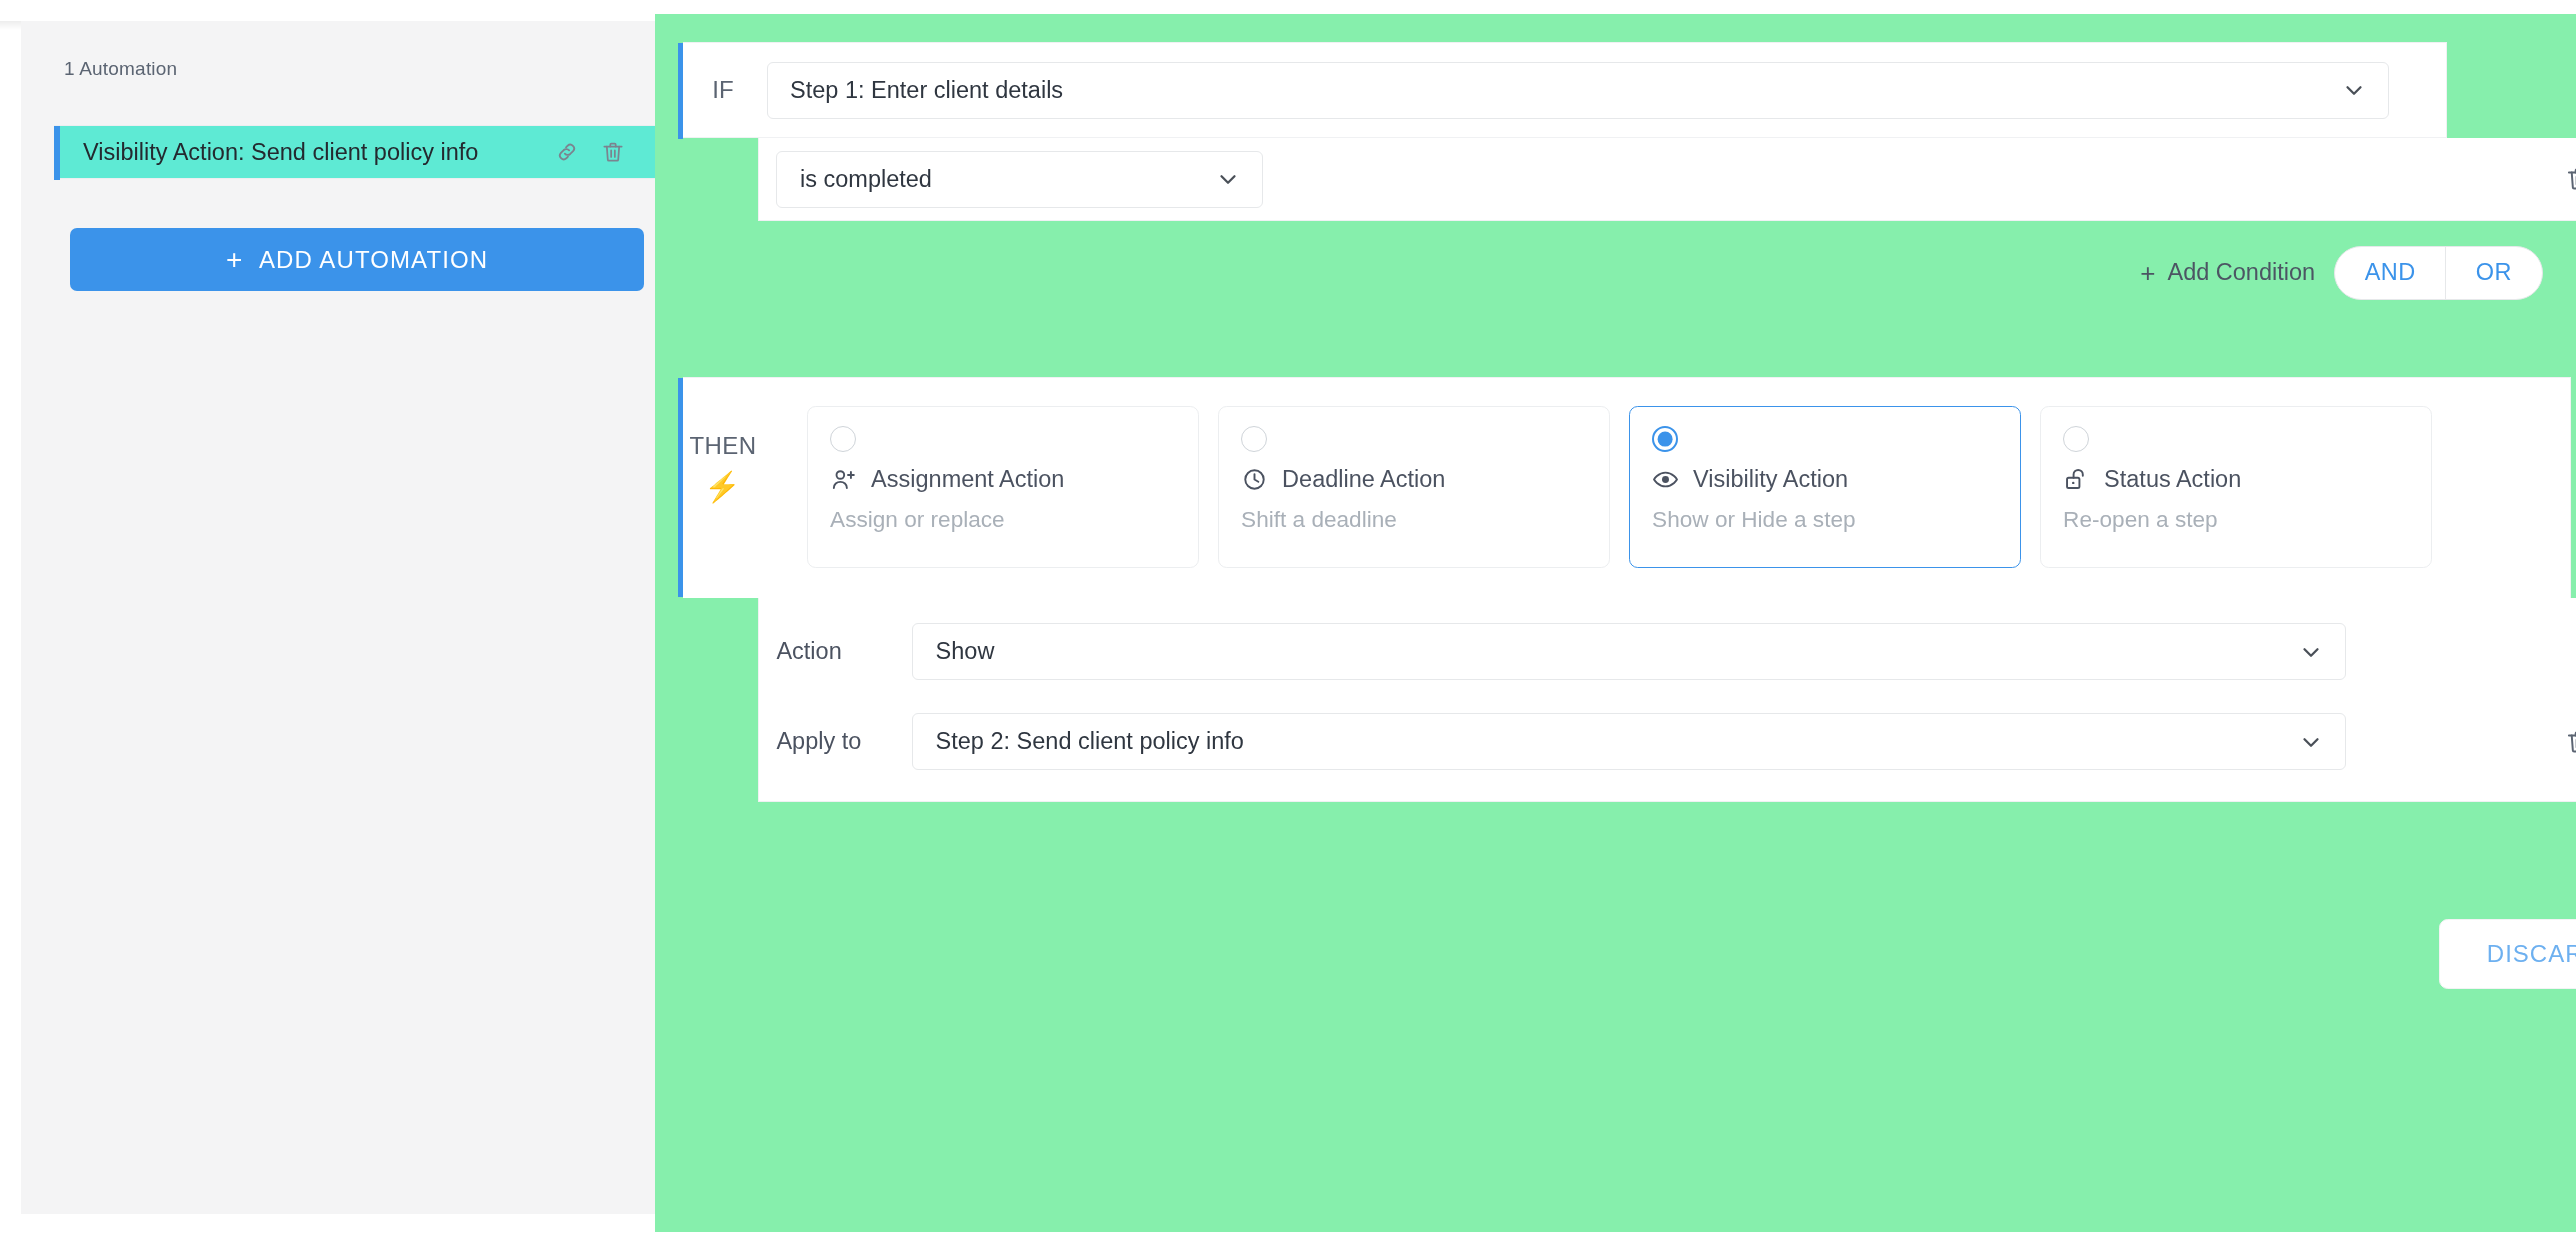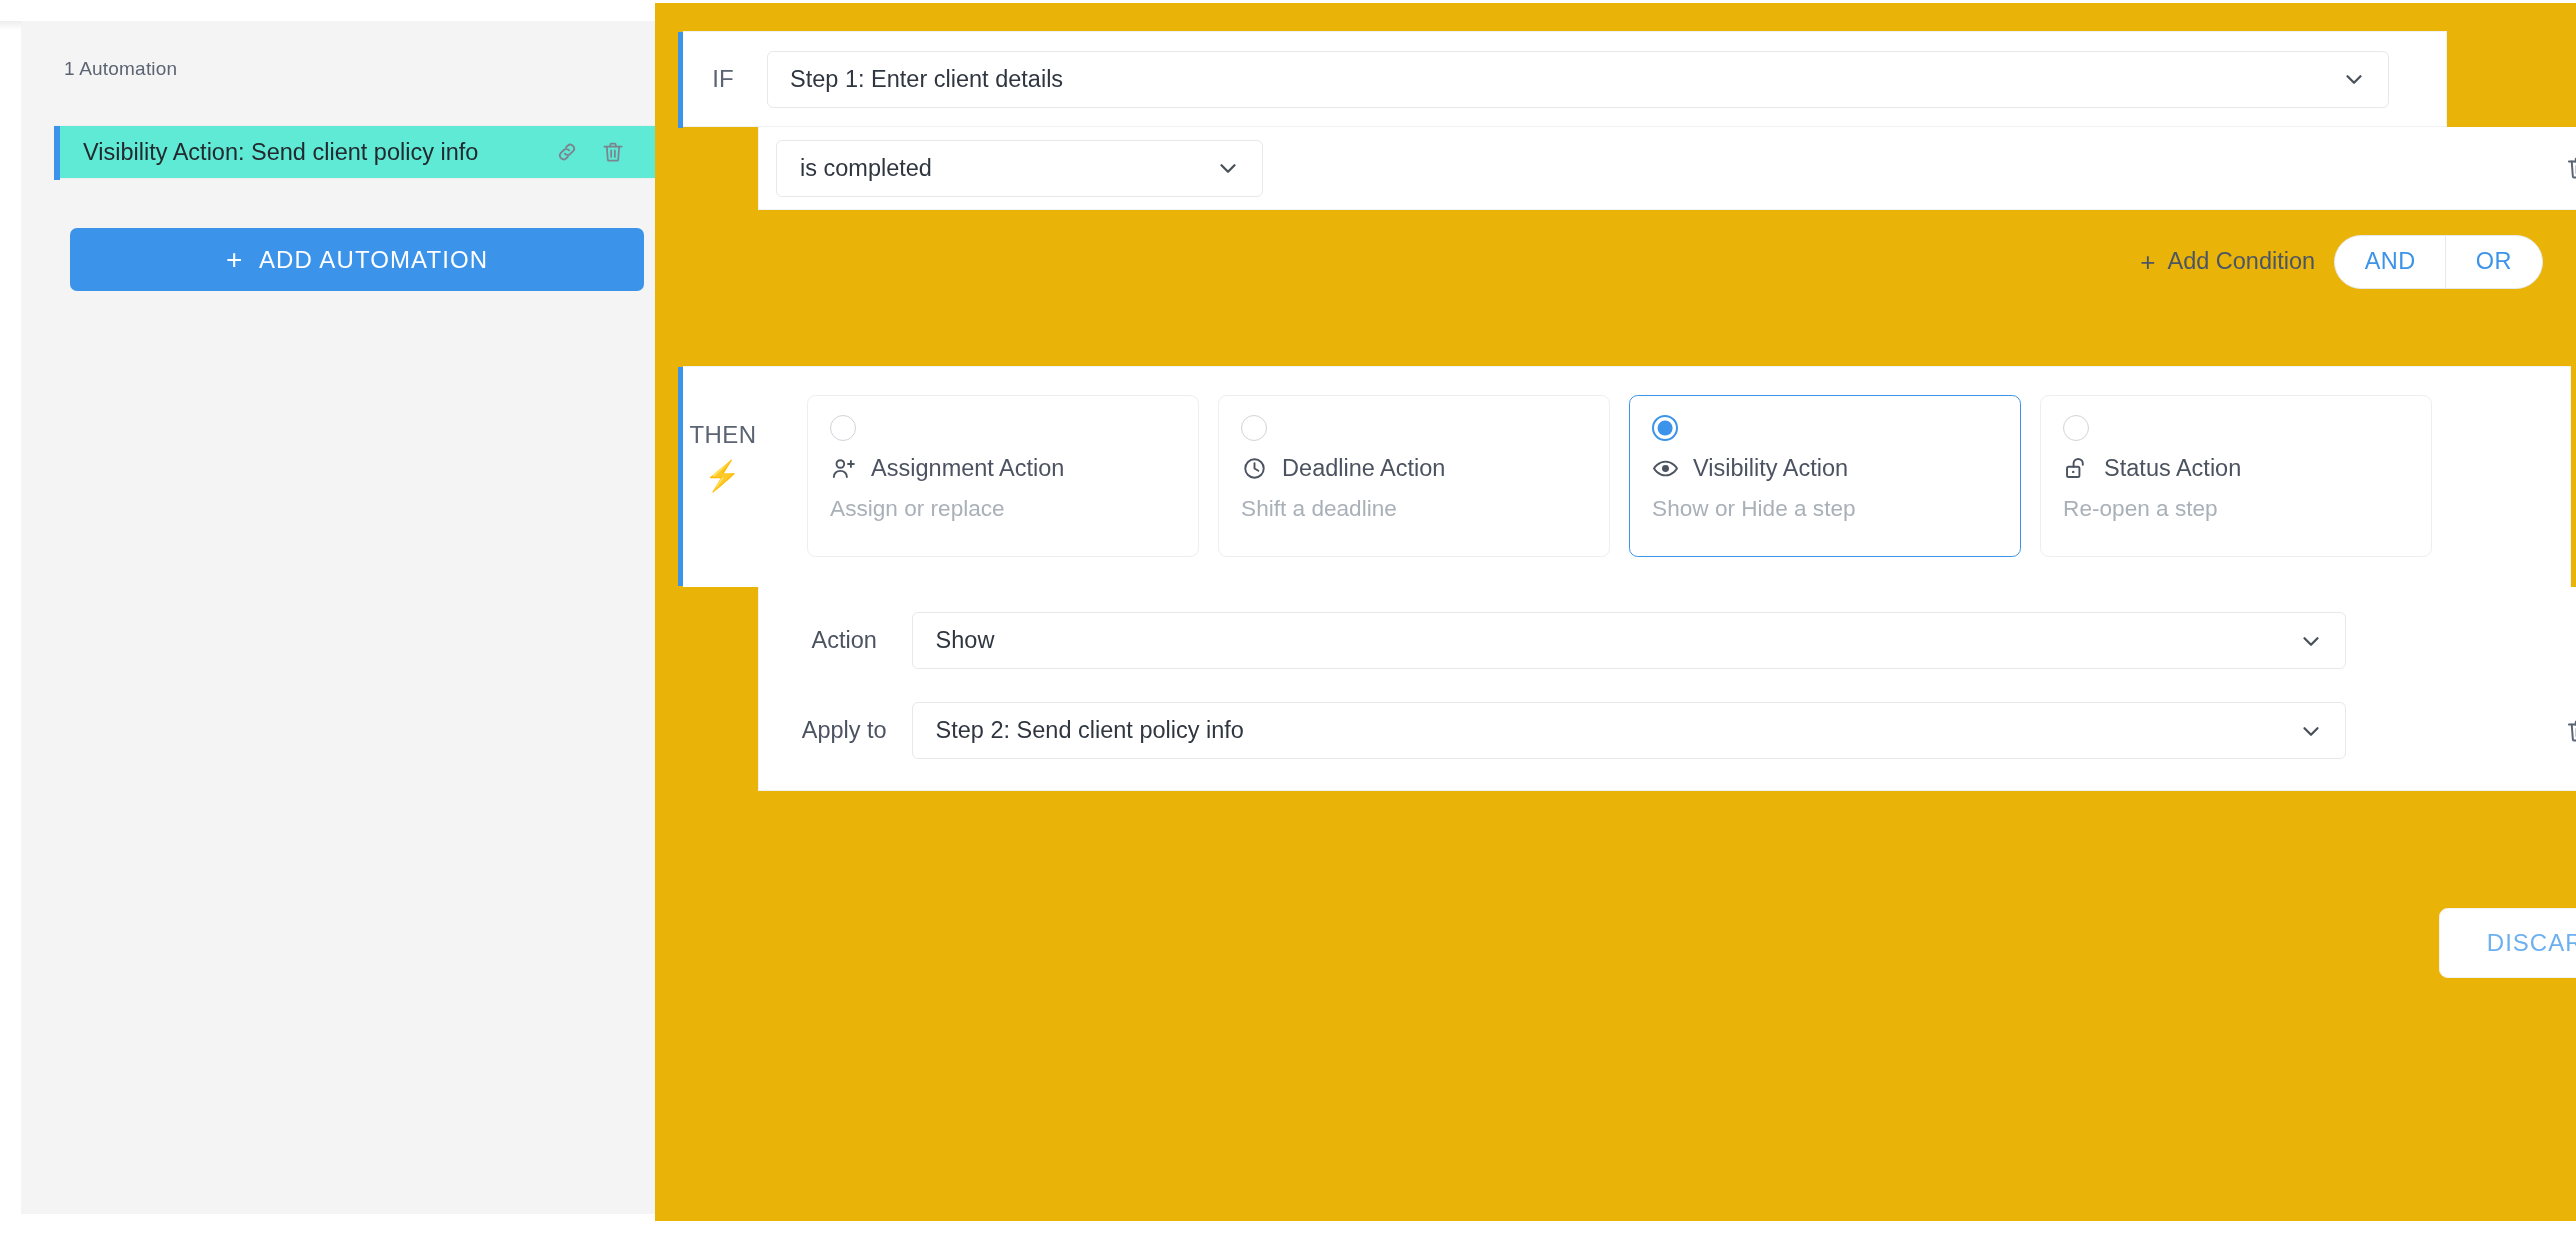--- a/index.html
+++ b/index.html
@@ -111,9 +111,9 @@
   
   .main {
     position: absolute;
-    left: 655px; top: 3px;
+    left: 655px; top: 14px;
     width: 1921px; height: 1218px;
-    background: #eab308;
+    background: #86efac;
   }
 
   

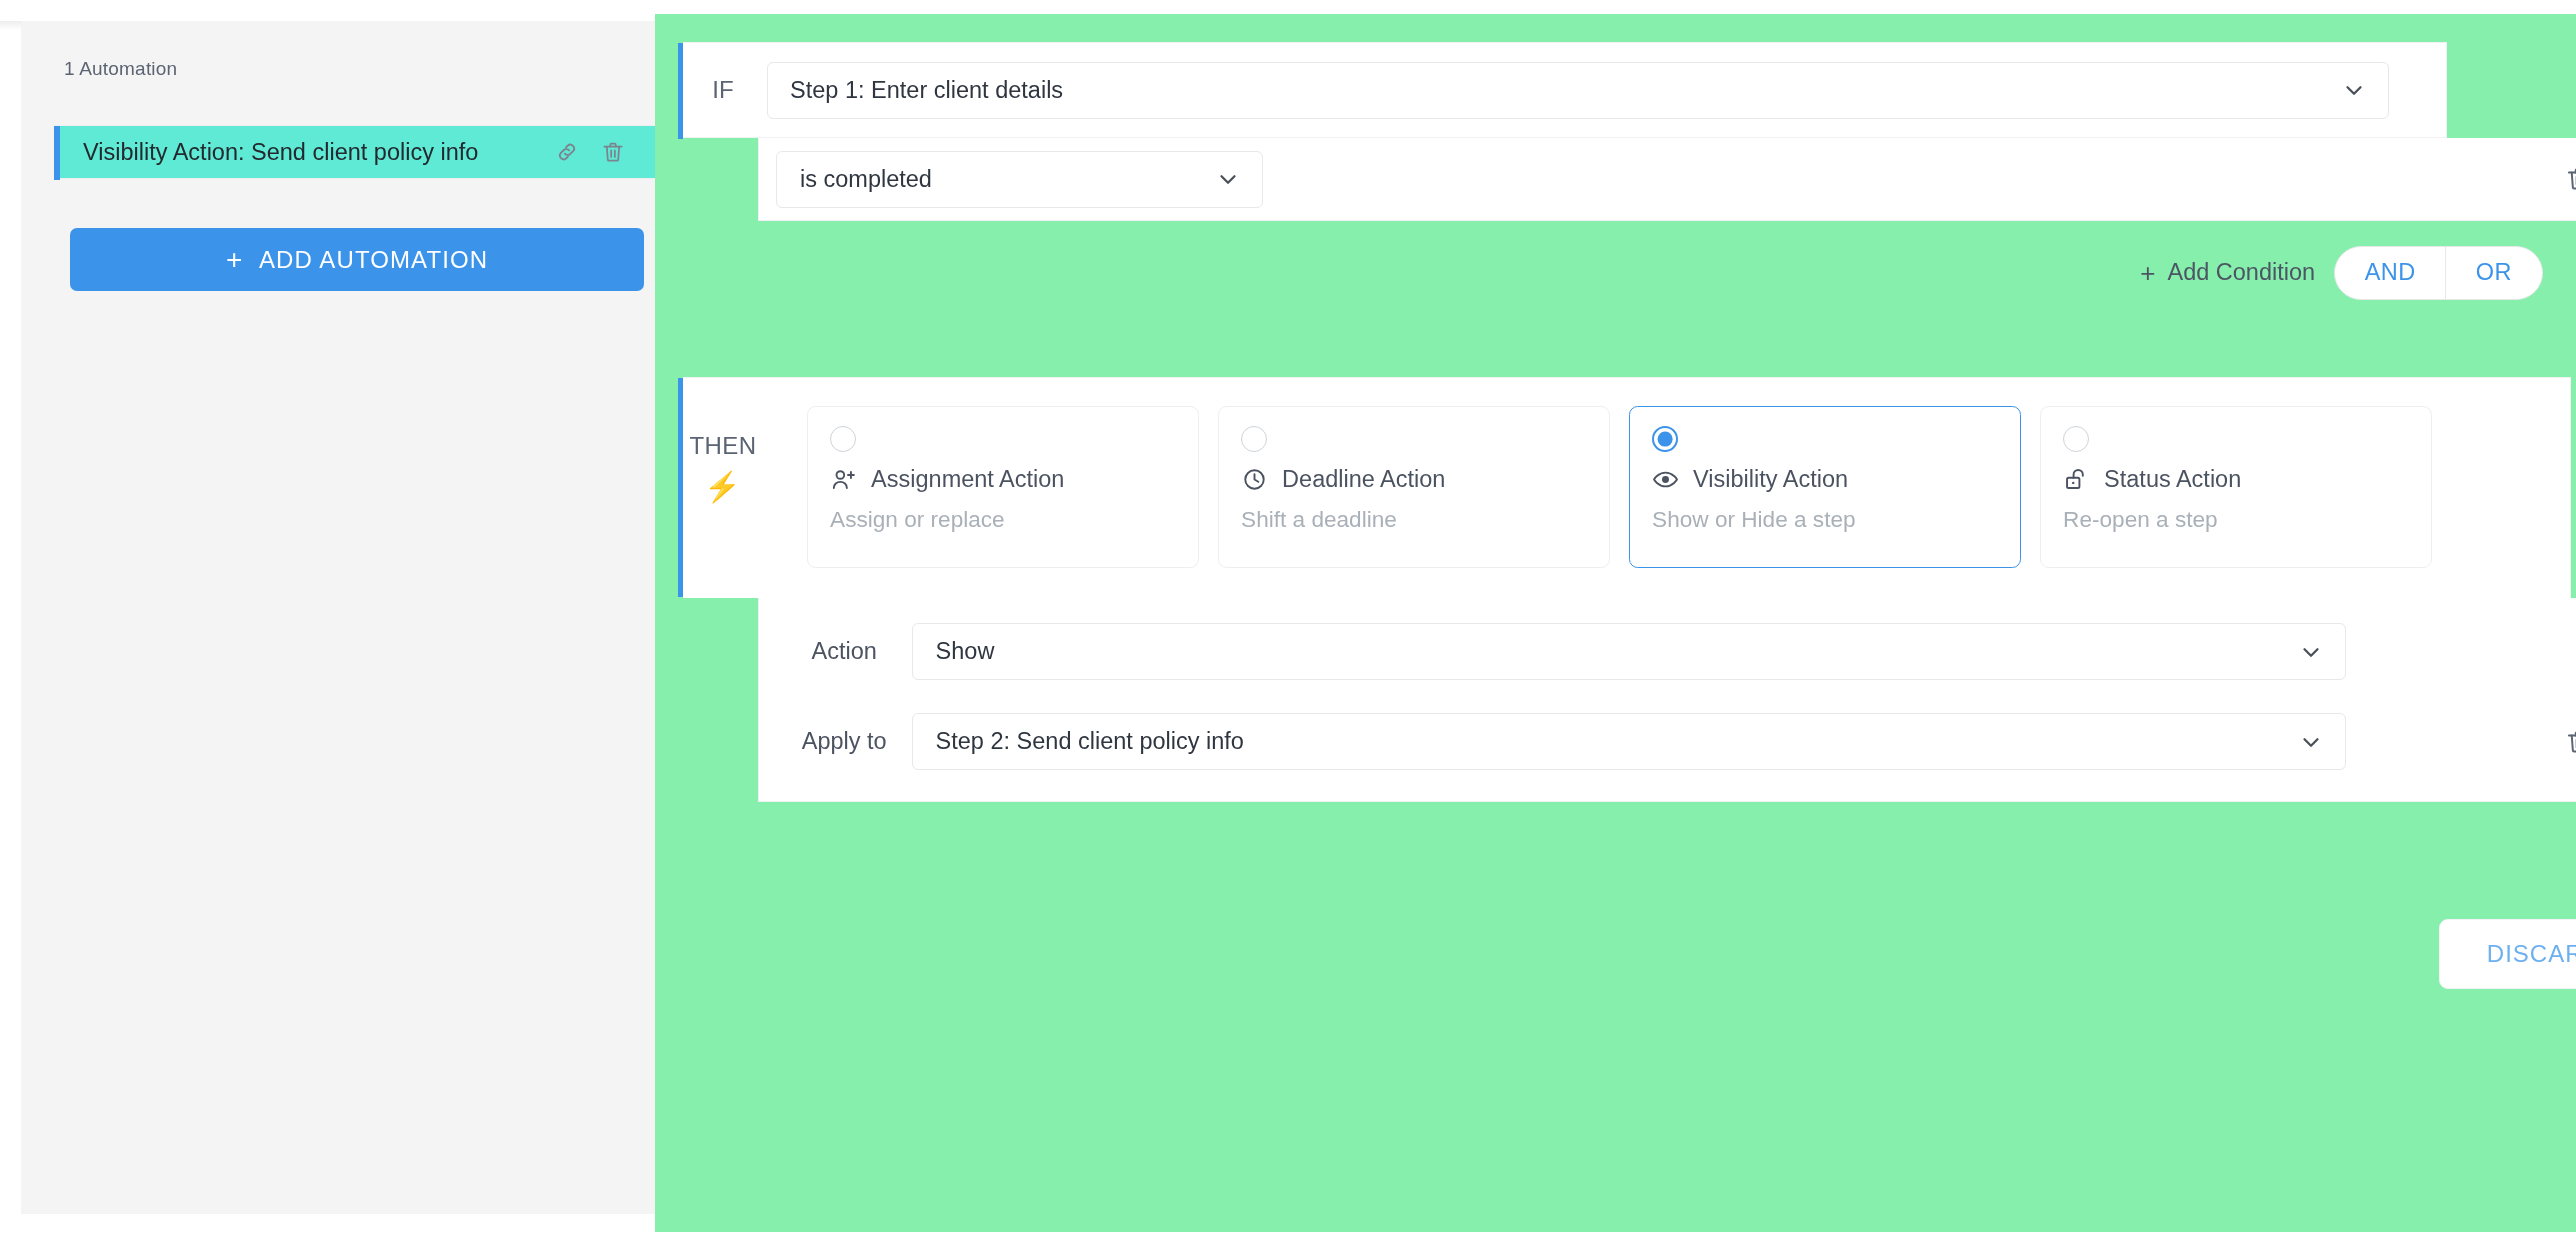--- a/index.html
+++ b/index.html
@@ -341,7 +341,6 @@
     font-size: 23.5px;
     color: #4b5260;
     white-space: nowrap;
-    text-align: center;
   }
   .select-wide { width: 1434px; }
   .field-row .trash-slot {

